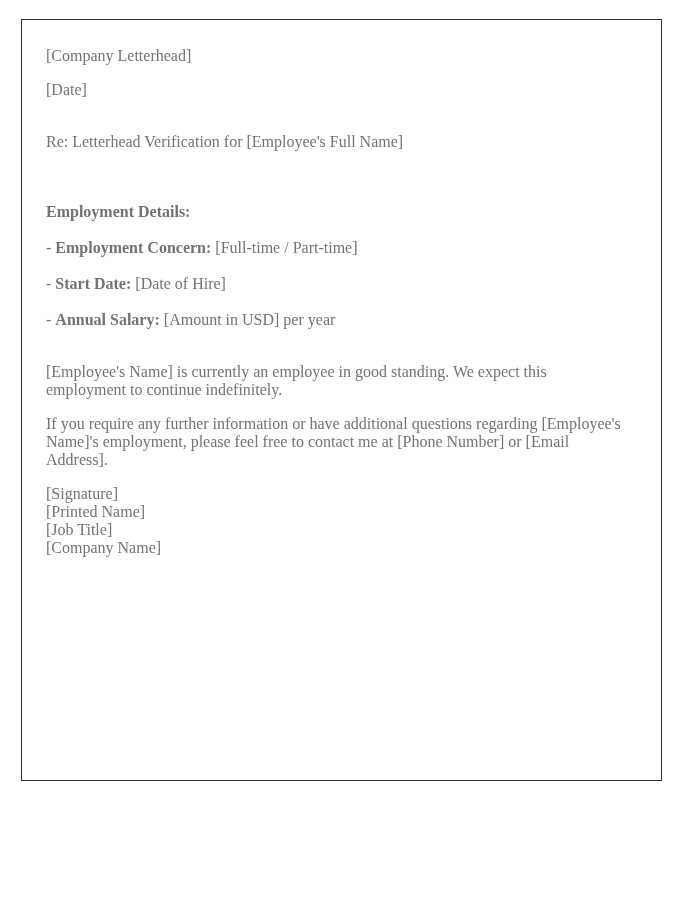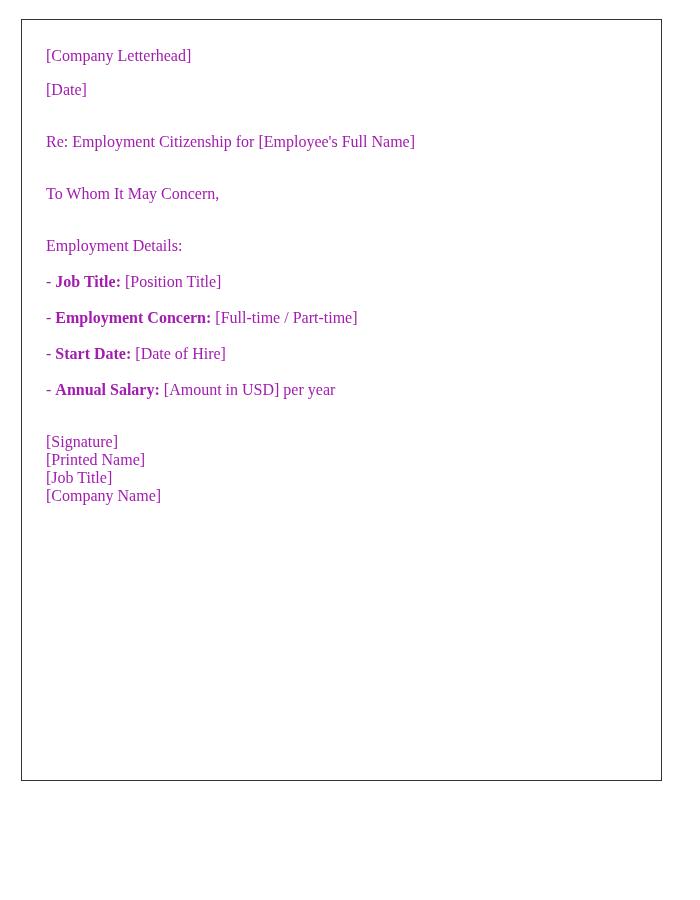--- a/index.html
+++ b/index.html
@@ -23,7 +23,7 @@
     border: 1.5px solid #333333;
     background: #ffffff;
     padding: 27px 22px 24px 24px;
-    color: #a21caf;
+    color: #737373;
     font-size: 16px;
     line-height: 18px;
   }

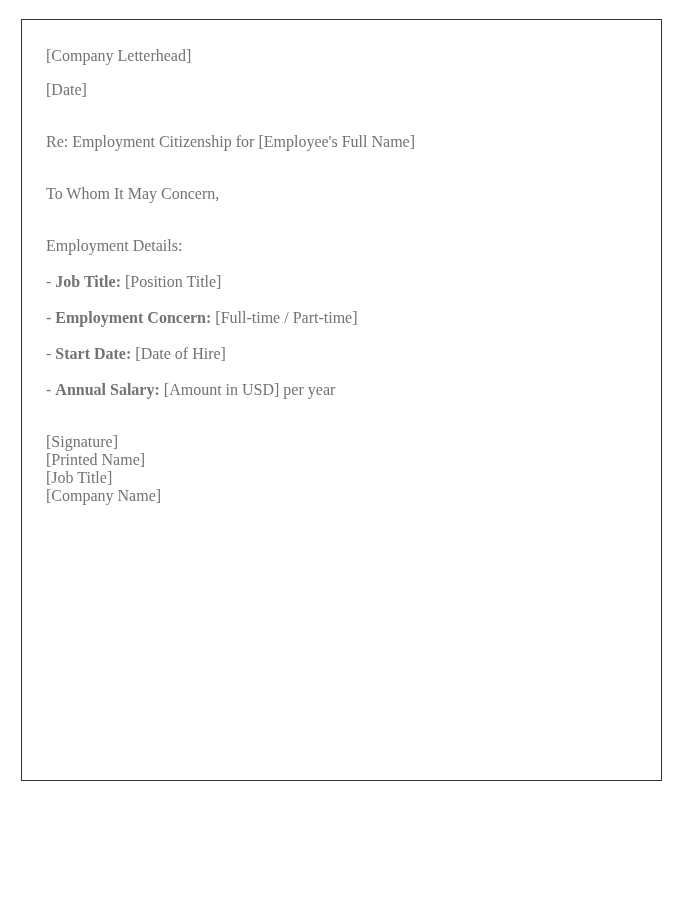--- a/index.html
+++ b/index.html
@@ -45,7 +45,7 @@
   <p class="para">[Date]</p>
 
   <p class="para">
-    <span class="line">Re: Employment Citizenship for [Employee's Full Name]</span>
+    <span class="line">Re: Letterhead Verification for [Employee's Full Name]</span>
   </p>
 
   <p class="para">To Whom It May Concern,</p>

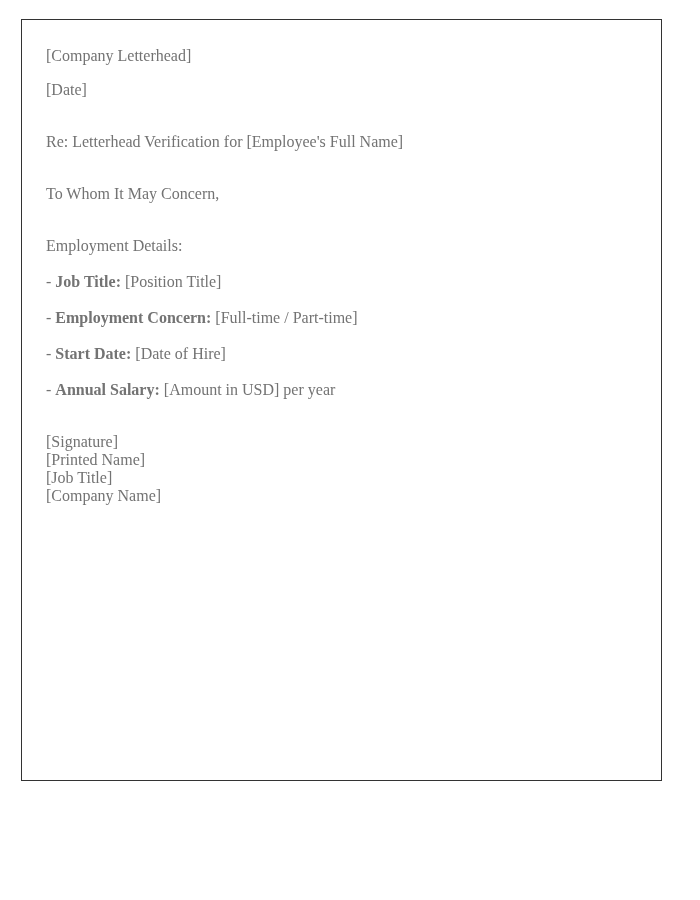--- a/index.html
+++ b/index.html
@@ -48,7 +48,6 @@
     <span class="line">Re: Letterhead Verification for [Employee's Full Name]</span>
   </p>
 
-  <p class="para">To Whom It May Concern,</p>
 
 
   <p class="para">

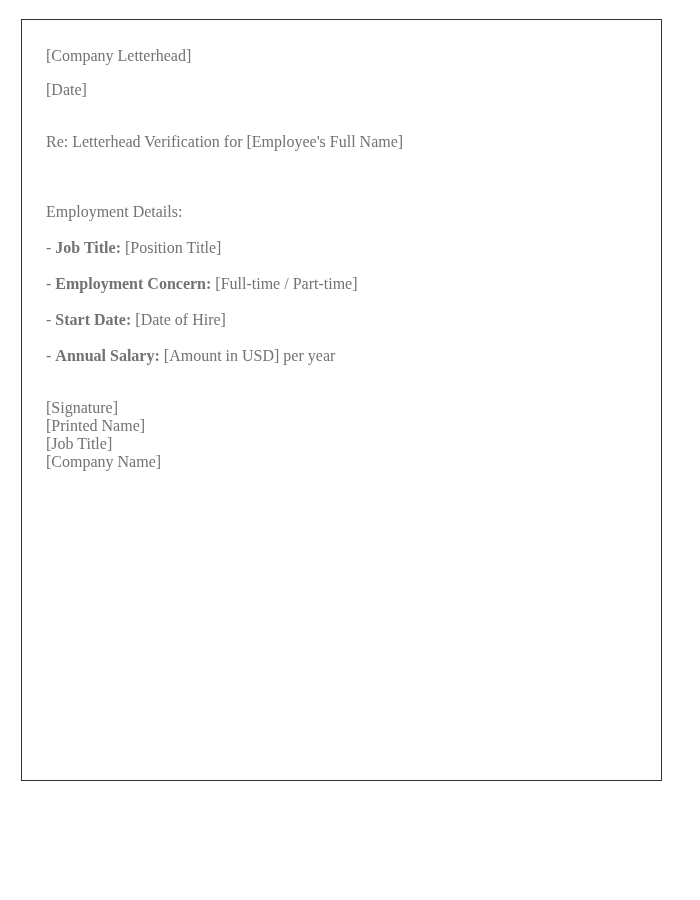--- a/index.html
+++ b/index.html
@@ -33,7 +33,7 @@
   }
   .page > .para:first-child { margin-top: 0; }
   .line { display: block; }
-  .bold { font-weight: normal; }
+  .bold { font-weight: bold; }
 </style>
 </head>
 <body>

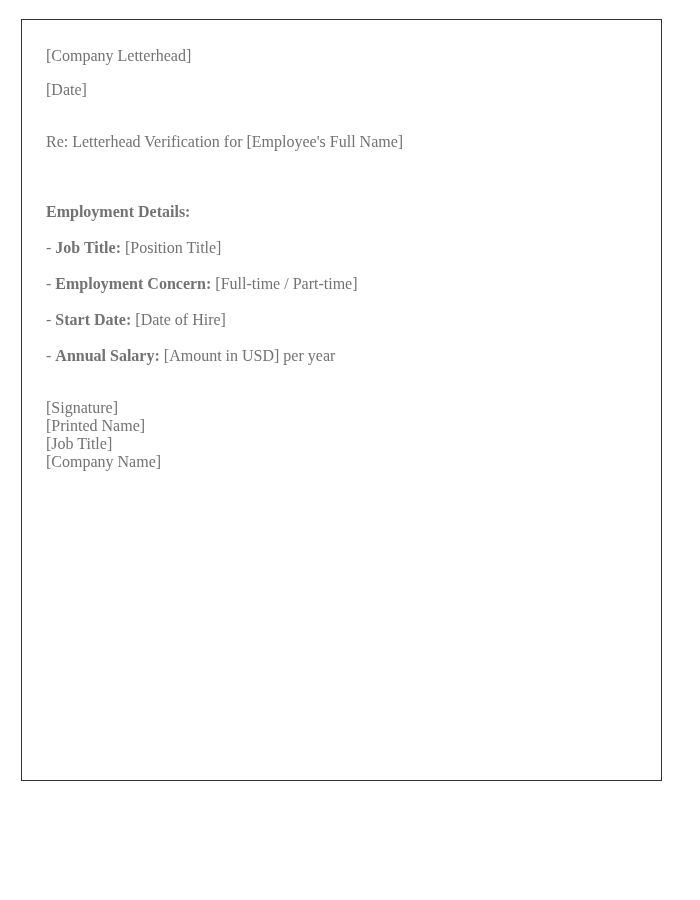--- a/index.html
+++ b/index.html
@@ -52,7 +52,6 @@
 
   <p class="para">
     <span class="line bold">Employment Details:</span>
-    <span class="line"><span>- </span><strong>Job Title:</strong><span> [Position Title]</span></span>
     <span class="line"><span>- </span><strong>Employment Concern:</strong><span> [Full-time / Part-time]</span></span>
     <span class="line"><span>- </span><strong>Start Date:</strong><span> [Date of Hire]</span></span>
     <span class="line"><span>- </span><strong>Annual Salary:</strong><span> [Amount in USD] per year</span></span>

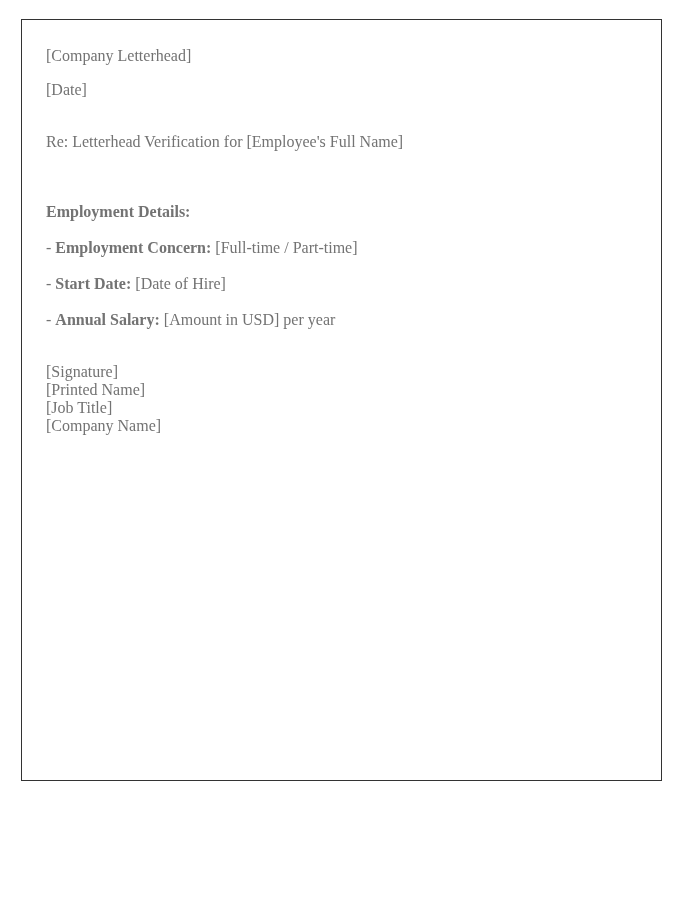--- a/index.html
+++ b/index.html
@@ -57,6 +57,8 @@
     <span class="line"><span>- </span><strong>Annual Salary:</strong><span> [Amount in USD] per year</span></span>
   </p>
 
+  <p class="para">[Employee's Name] is currently an employee in good standing. We expect this
+employment to continue indefinitely.</p>
 
 
 

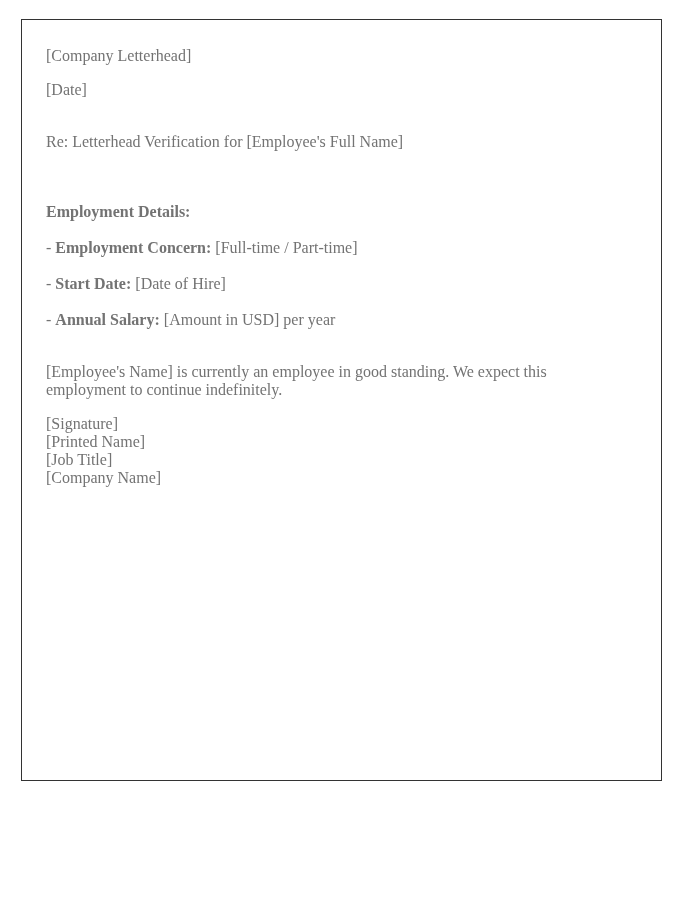--- a/index.html
+++ b/index.html
@@ -60,6 +60,9 @@
   <p class="para">[Employee's Name] is currently an employee in good standing. We expect this
 employment to continue indefinitely.</p>
 
+  <p class="para">If you require any further information or have additional questions regarding [Employee's
+Name]'s employment, please feel free to contact me at [Phone Number] or [Email
+Address].</p>
 
 
   <p class="para">[Signature]

